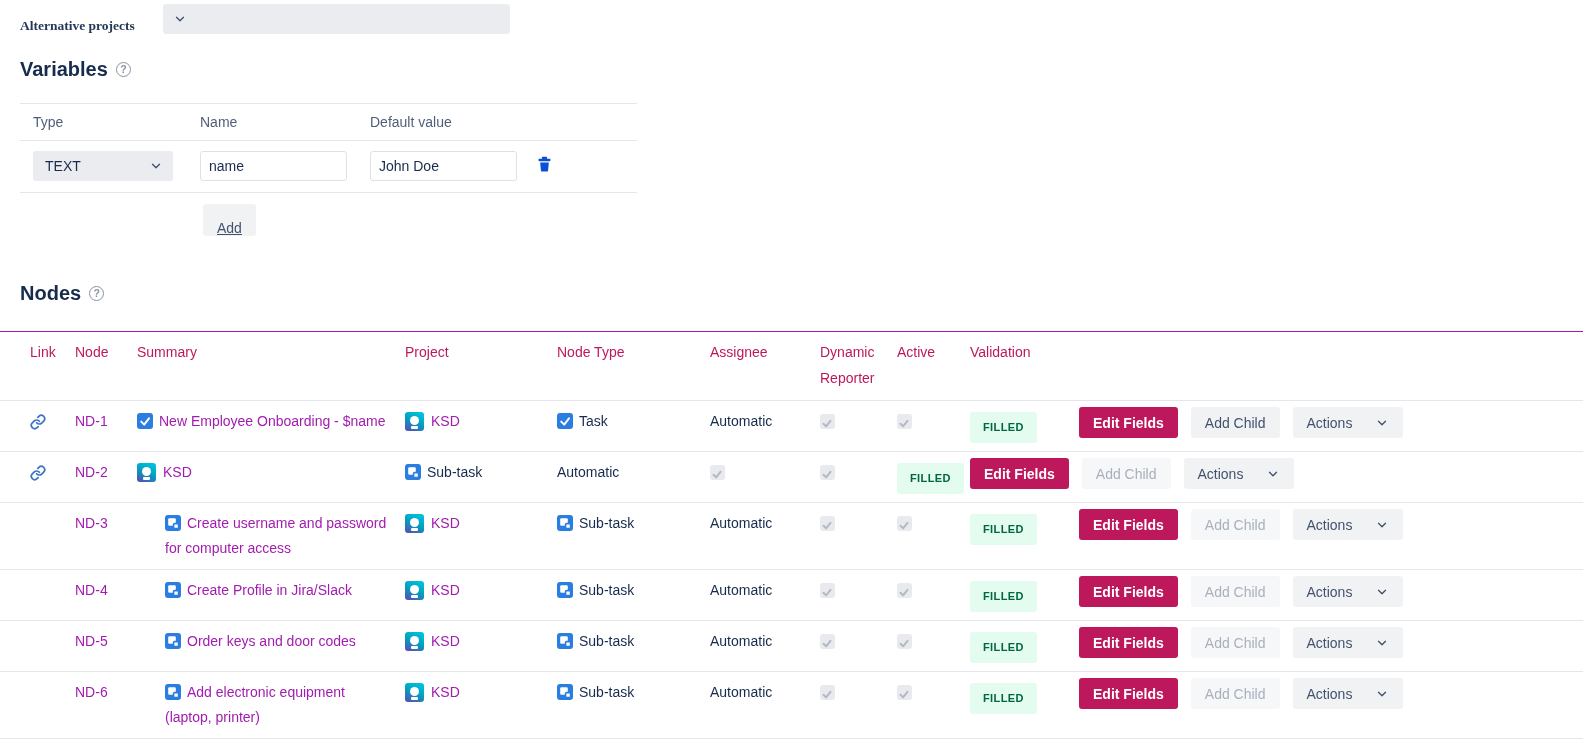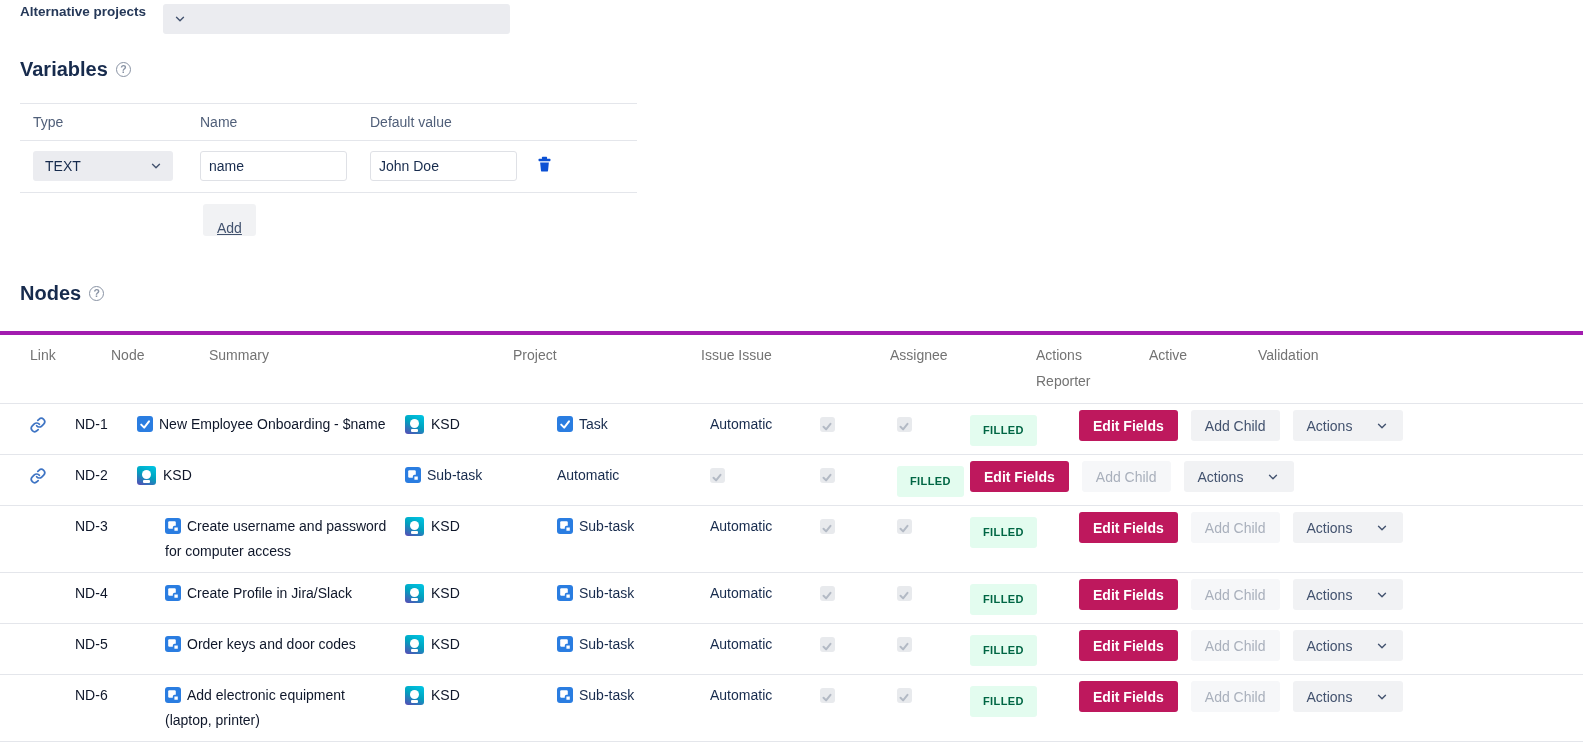--- a/index.html
+++ b/index.html
@@ -11,7 +11,7 @@
   .page { padding:4px 0 0 20px; }
 
   
-  .alt-row { display:flex; align-items:flex-start; }
+  .alt-row { display:flex; align-items:flex-end;font-family:Liberation Serif, serif; }
   .alt-label { font-weight:700; color:#253858; width:143px; font-size:13.5px; }
   .fake-select {
     background:#ebecf0; border-radius:3px; height:30px; display:flex;

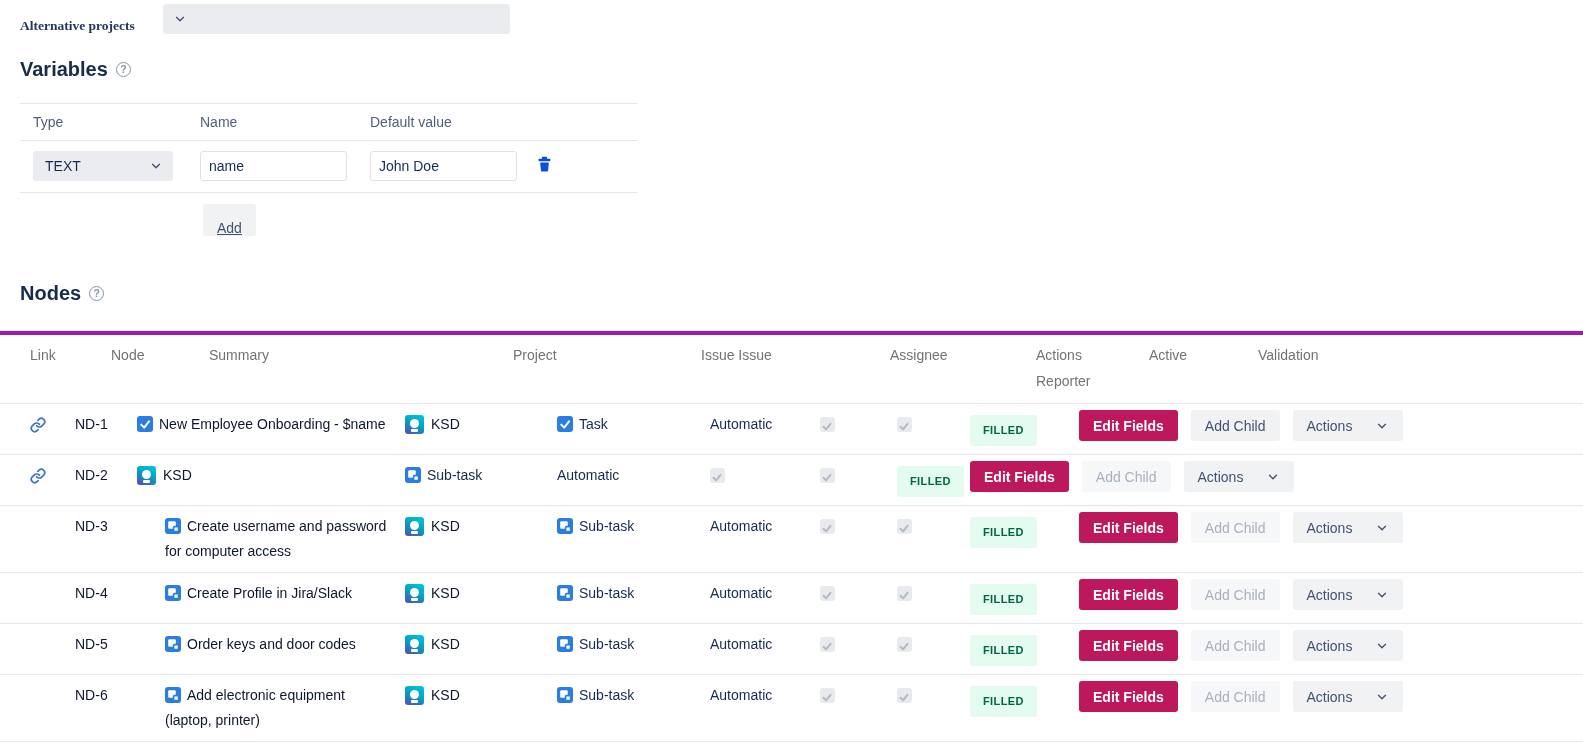--- a/index.html
+++ b/index.html
@@ -57,7 +57,7 @@
     padding:8px 0 8px 30px; border-bottom:1px solid #e4e6eb;
     align-items:start; line-height:25px;
   }
-  .nrow.nheader { border-top:4px solid #a21caf; color:#737373; line-height:26px; padding-top:7px; padding-bottom:9px;gap:36px; }
+  .nrow.nheader { border-top:1px solid #a21caf; color:#be185d; line-height:26px; padding-top:7px; padding-bottom:9px; }
   a.lnk { color:#0f172a; text-decoration:none; cursor:pointer;margin-top:24px; }
   .cell { padding-right:14px; }
   .c-summary.indent { padding-left:28px; }

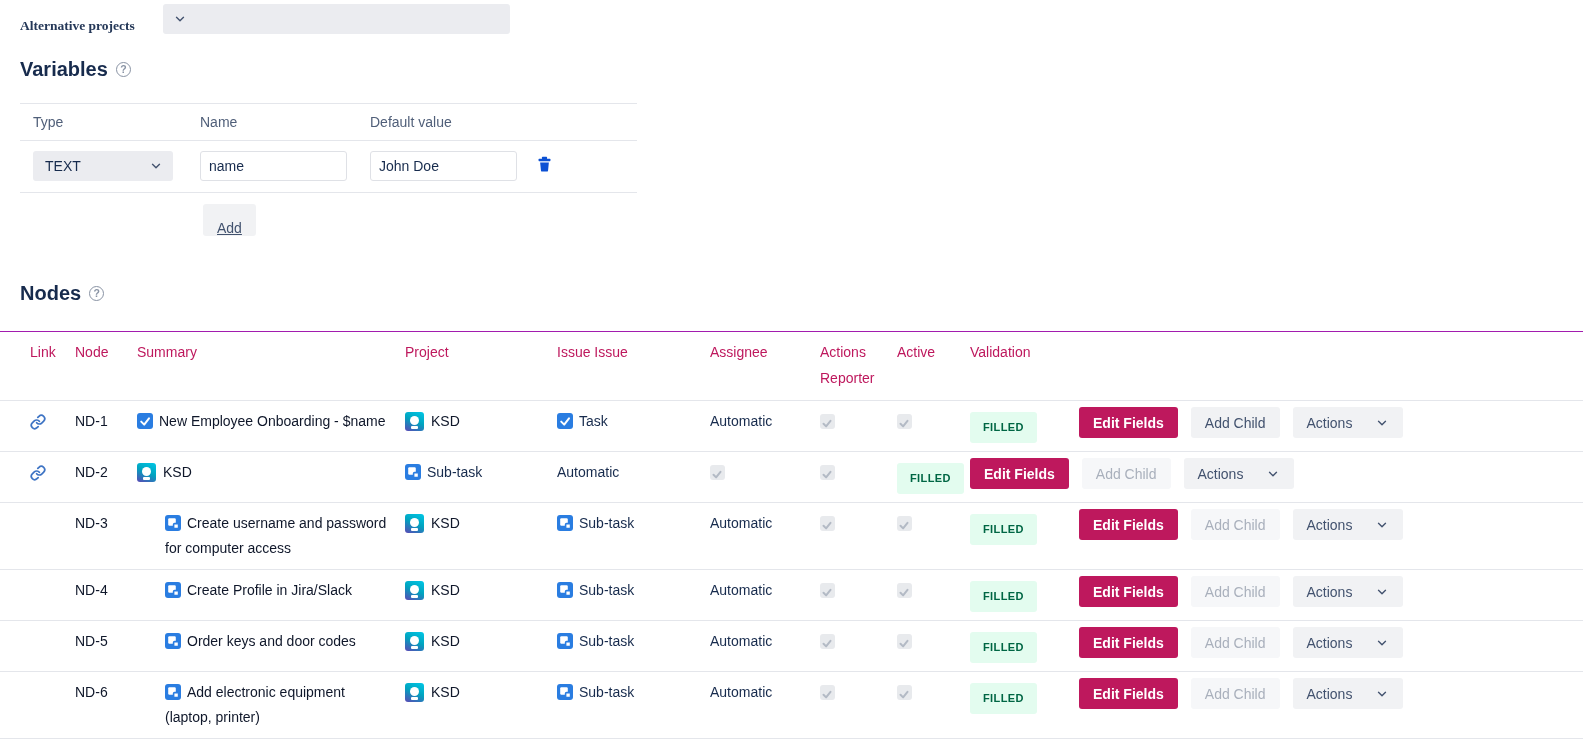--- a/index.html
+++ b/index.html
@@ -182,7 +182,7 @@
       <span class="cell">Node</span>
       <span class="cell">Summary</span>
       <span class="cell">Project</span>
-      <span class="cell">Issue Issue</span>
+      <span class="cell">Node Type</span>
       <span class="cell">Assignee</span>
       <span class="cell">Actions Reporter</span>
       <span class="cell">Active</span>

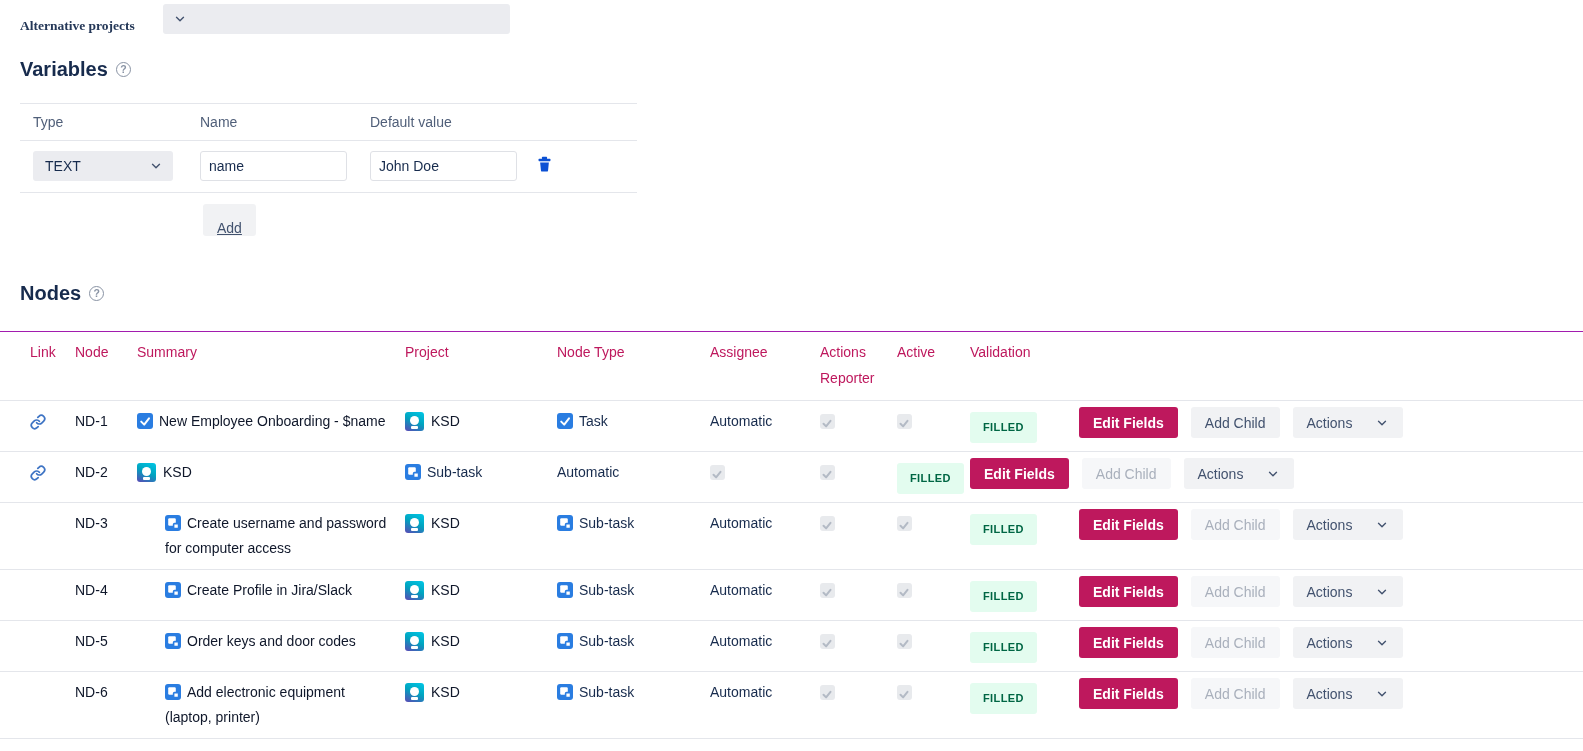--- a/index.html
+++ b/index.html
@@ -184,7 +184,7 @@
       <span class="cell">Project</span>
       <span class="cell">Node Type</span>
       <span class="cell">Assignee</span>
-      <span class="cell">Actions Reporter</span>
+      <span class="cell">Dynamic Reporter</span>
       <span class="cell">Active</span>
       <span class="cell">Validation</span>
       <span></span>

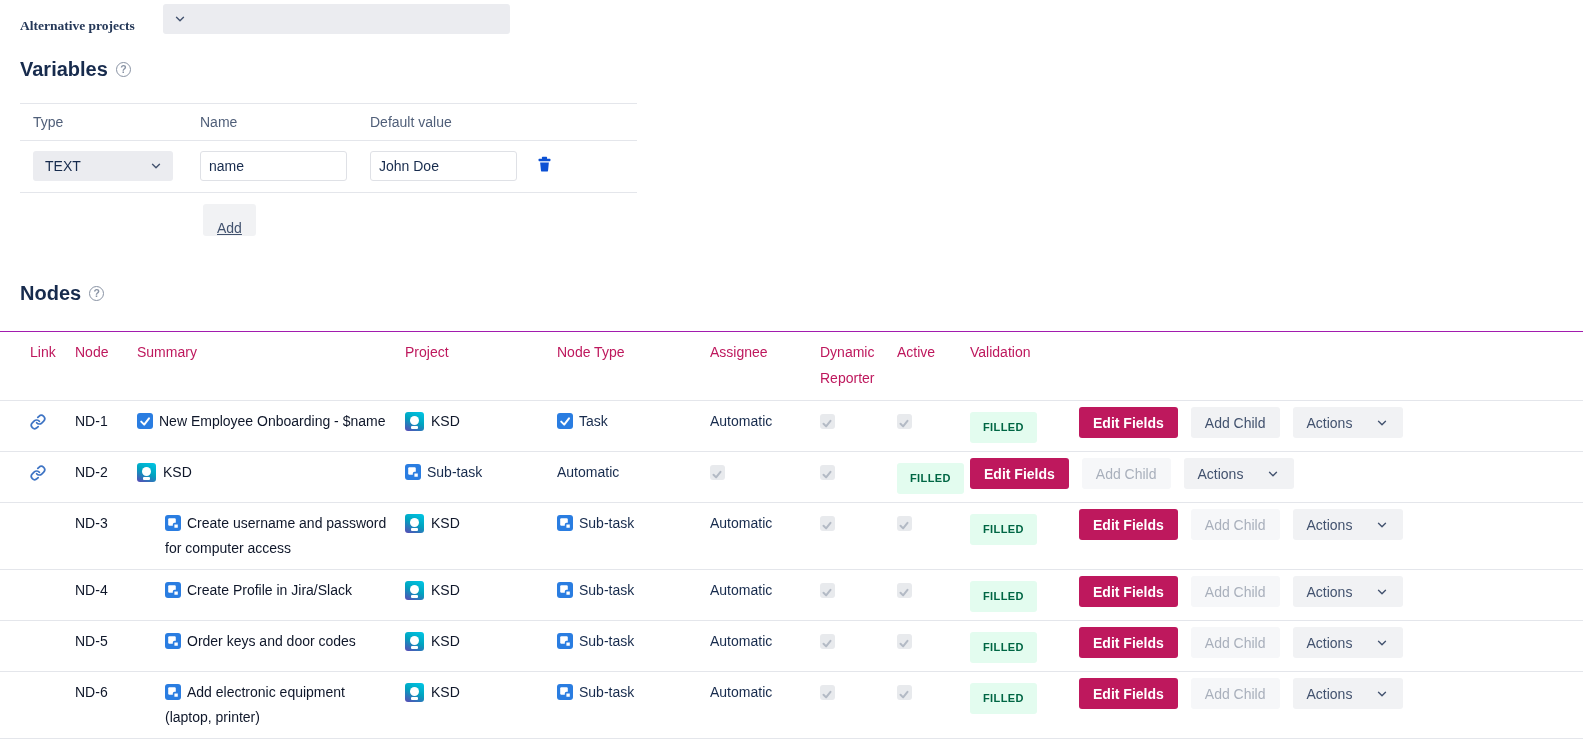--- a/index.html
+++ b/index.html
@@ -58,7 +58,7 @@
     align-items:start; line-height:25px;
   }
   .nrow.nheader { border-top:1px solid #a21caf; color:#be185d; line-height:26px; padding-top:7px; padding-bottom:9px; }
-  a.lnk { color:#0f172a; text-decoration:none; cursor:pointer;margin-top:24px; }
+  a.lnk { color:#a21caf; text-decoration:none; cursor:pointer;margin-top:24px; }
   .cell { padding-right:14px; }
   .c-summary.indent { padding-left:28px; }
   .icon16 { width:16px; height:16px; vertical-align:-3px; margin-right:6px; display:inline-block; }

